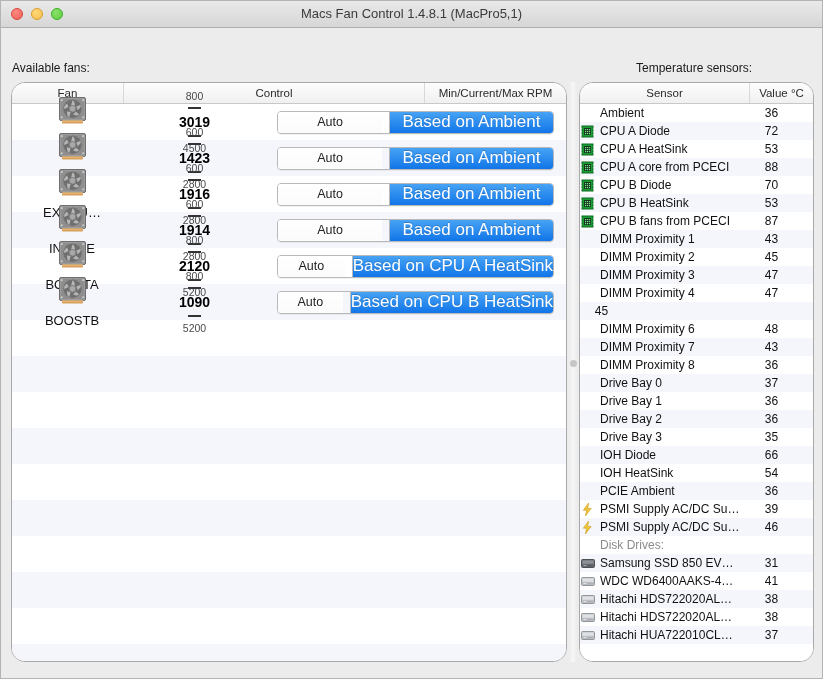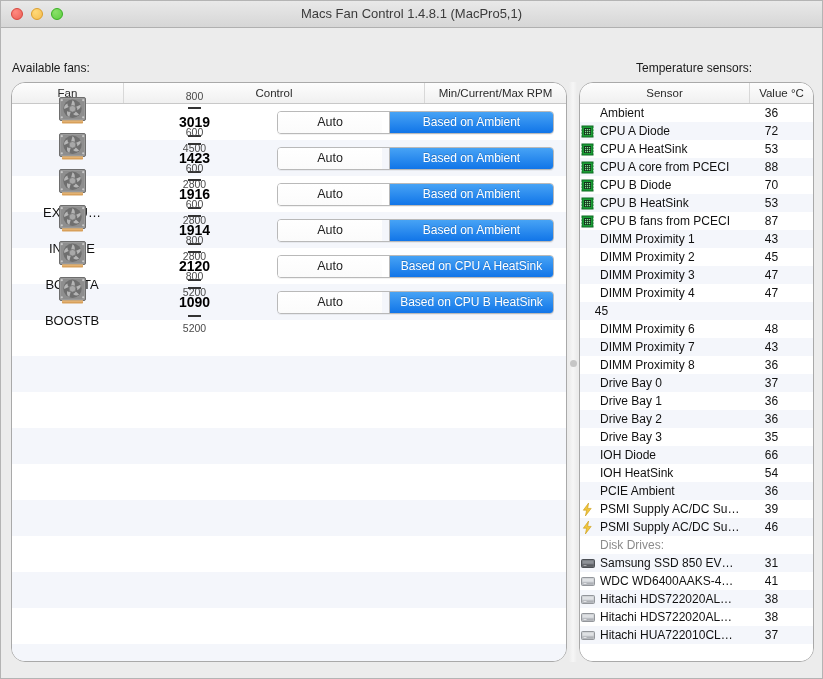--- a/index.html
+++ b/index.html
@@ -105,7 +105,7 @@
   .seg-based{
     flex:1;display:flex;align-items:center;justify-content:center;
     background:linear-gradient(to bottom,#47a3f5,#1175e8);
-    font-size:12px;color:#fff;box-sizing:border-box;
+    font-size:17px;color:#fff;box-sizing:border-box;
     border-left:1px solid #b9b9b9;
     text-shadow:0 -1px 0 rgba(0,0,0,0.18);
     white-space:nowrap;

